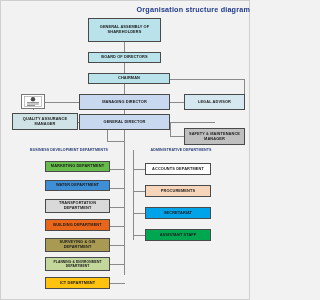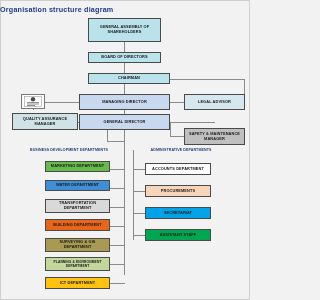--- a/index.html
+++ b/index.html
@@ -33,7 +33,7 @@
     left: 0;
     top: 5px;
     width: 250px;
-    text-align: left;
+    text-align: right;
     font-size: 7.2px;
     font-weight: bold;
     color: #1f3a8a;

